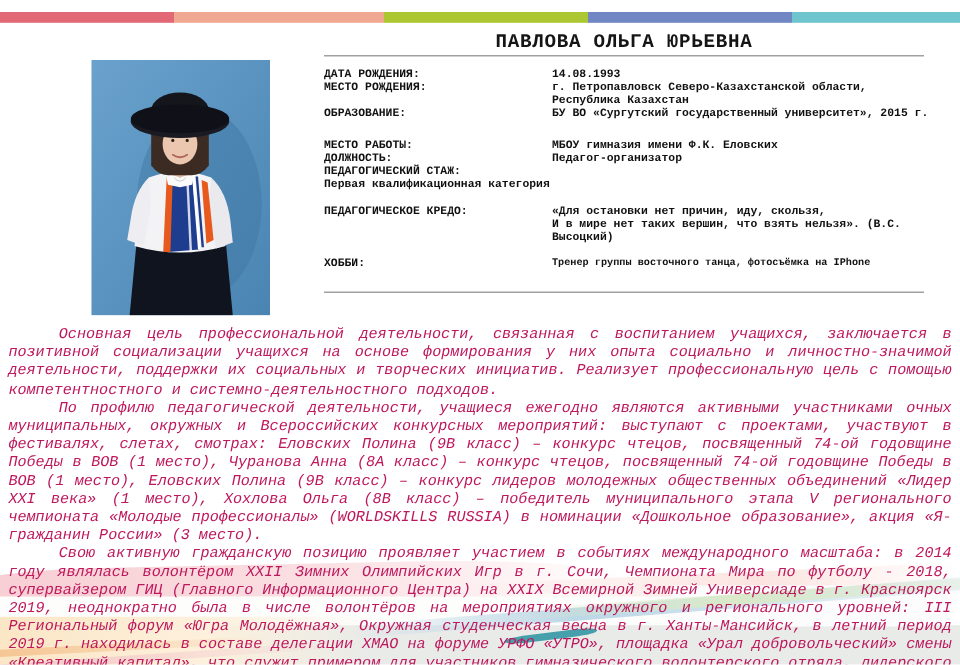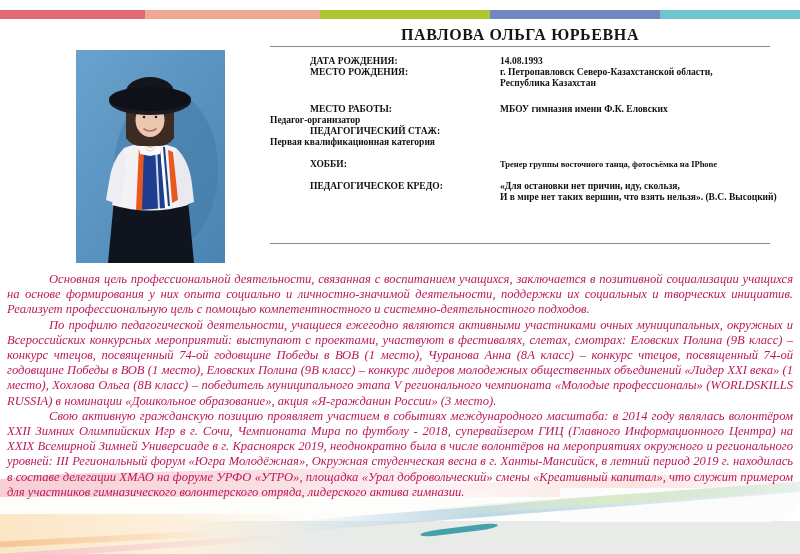--- a/index.html
+++ b/index.html
@@ -12,7 +12,7 @@
     height: 554px;
     background: #ffffff;
     overflow: hidden;
-    font-family: Liberation Serif, serif;
+    font-family: Liberation Mono, monospace;
     color: #111111;
   }
 

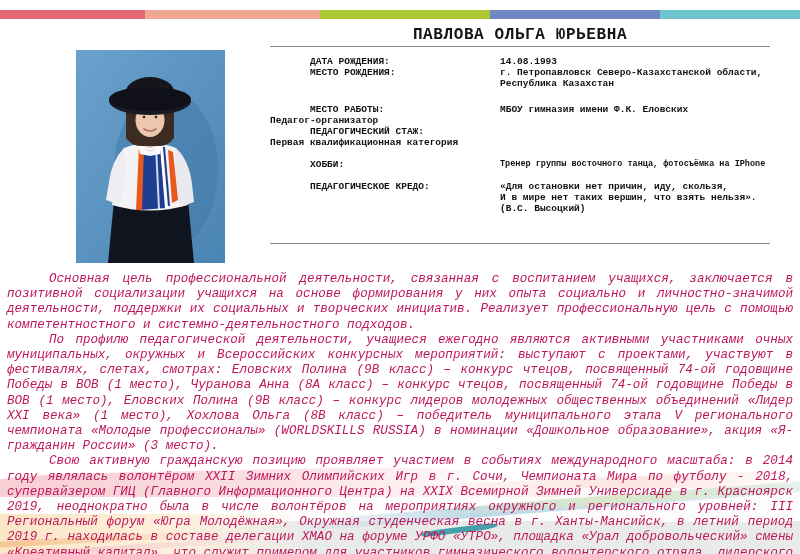--- a/index.html
+++ b/index.html
@@ -68,7 +68,7 @@
     line-height: 11px;
   }
   .row { display: flex; align-items: flex-start; }
-  .row .label { width: 190px; flex: 0 0 190px; margin-left: 40px; }
+  .row .label { width: 190px; flex: 0 0 190px; }
   .row .value { flex: 1; white-space: pre-line; }
   .gap-work   { margin-top: 15px; }
   .gap-credo  { margin-top: 11px; }

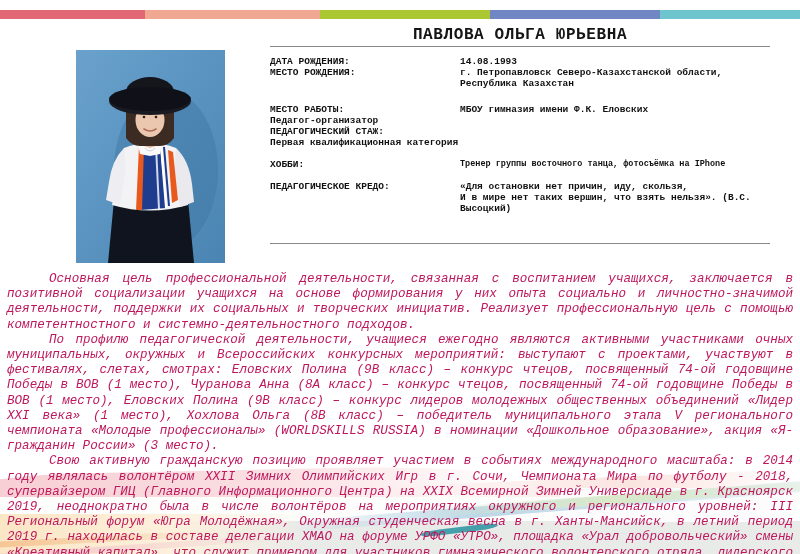--- a/index.html
+++ b/index.html
@@ -240,6 +240,10 @@
       <div class="value">г. Петропавловск Северо-Казахстанской области,
 Республика Казахстан</div>
     </div>
+    <div class="row">
+      <div class="label">ОБРАЗОВАНИЕ:</div>
+      <div class="value">БУ ВО «Сургутский государственный университет», 2015 г.</div>
+    </div>
     <div class="row gap-work">
       <div class="label">МЕСТО РАБОТЫ:</div>
       <div class="value">МБОУ гимназия имени Ф.К. Еловских</div>

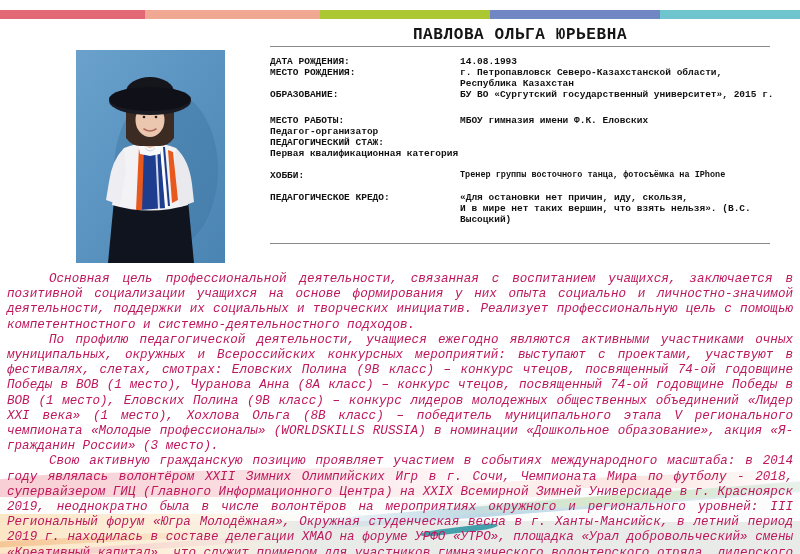--- a/index.html
+++ b/index.html
@@ -249,6 +249,7 @@
       <div class="value">МБОУ гимназия имени Ф.К. Еловских</div>
     </div>
     <div class="row">
+      <div class="label">ДОЛЖНОСТЬ:</div>
       <div class="value">Педагог-организатор</div>
     </div>
     <div class="row">

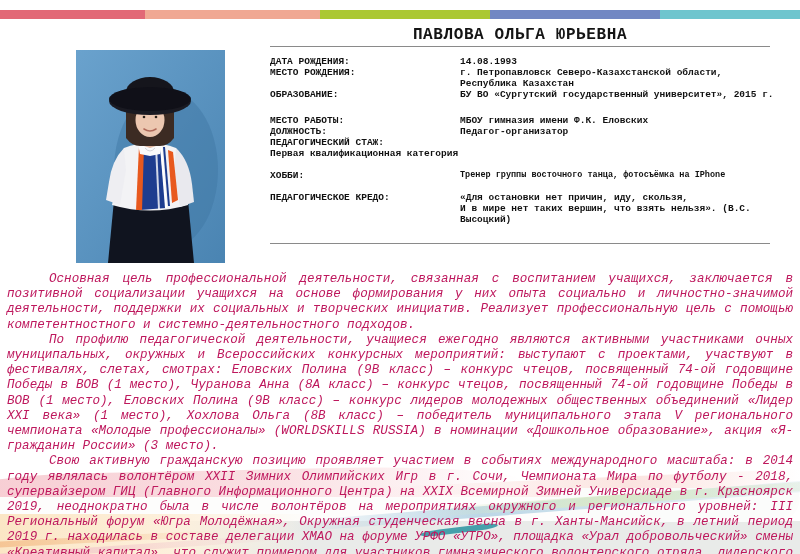--- a/index.html
+++ b/index.html
@@ -258,15 +258,15 @@
     <div class="row">
       <div class="value">Первая квалификационная категория</div>
     </div>
-    <div class="row gap-hobby">
-      <div class="label">ХОББИ:</div>
-      <div class="value value-hobby">Тренер группы восточного танца, фотосъёмка на IPhone</div>
-    </div>
     <div class="row gap-credo">
       <div class="label">ПЕДАГОГИЧЕСКОЕ КРЕДО:</div>
       <div class="value">«Для остановки нет причин, иду, скользя,
 И в мире нет таких вершин, что взять нельзя». (В.С. Высоцкий)</div>
     </div>
+    <div class="row gap-hobby">
+      <div class="label">ХОББИ:</div>
+      <div class="value value-hobby">Тренер группы восточного танца, фотосъёмка на IPhone</div>
+    </div>
   </div>
 
   <div class="hr hr-bottom"></div>

